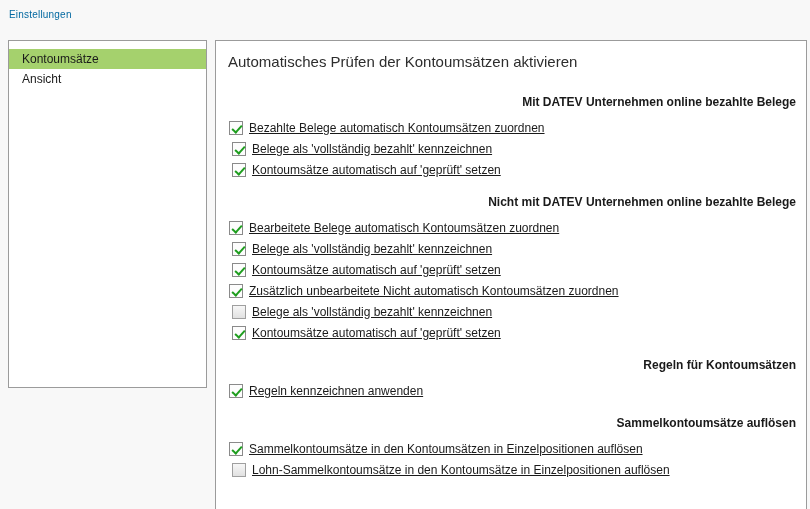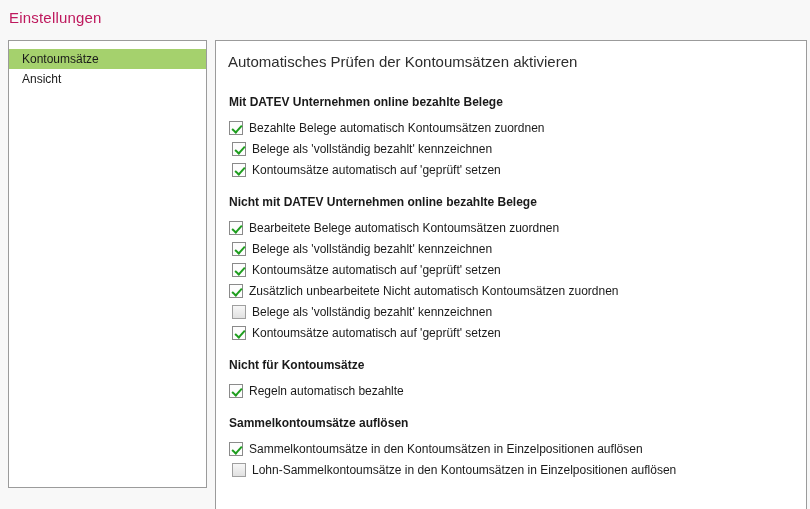--- a/index.html
+++ b/index.html
@@ -12,7 +12,7 @@
   }
   .page-title{
     position:absolute;left:9px;top:9px;
-    font-size:15px;font-weight:400;color:#be185d;
+    font-size:10px;font-weight:400;color:#0369a1;
     letter-spacing:.2px;
   }
   

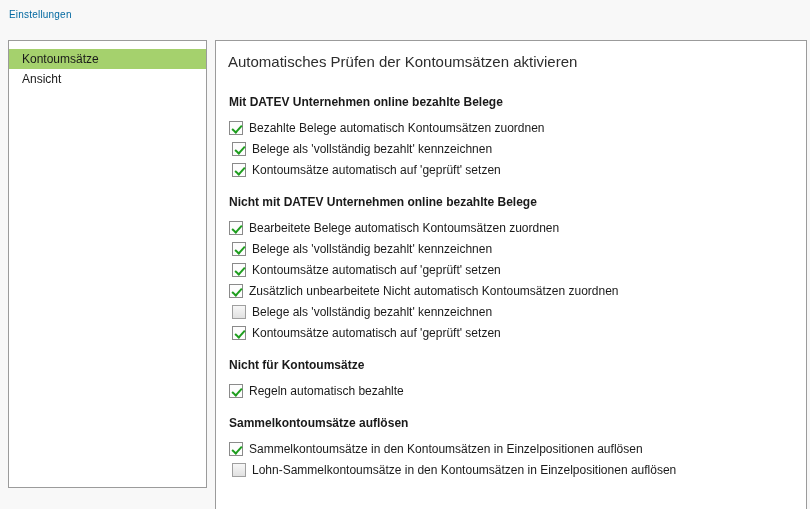--- a/index.html
+++ b/index.html
@@ -18,7 +18,7 @@
   
   .sidebar{
     position:absolute;left:8px;top:40px;
-    width:199px;height:448px;
+    width:199px;height:348px;
     background:#ffffff;border:1px solid #9b9b9b;
     box-sizing:border-box;
     padding-top:8px;

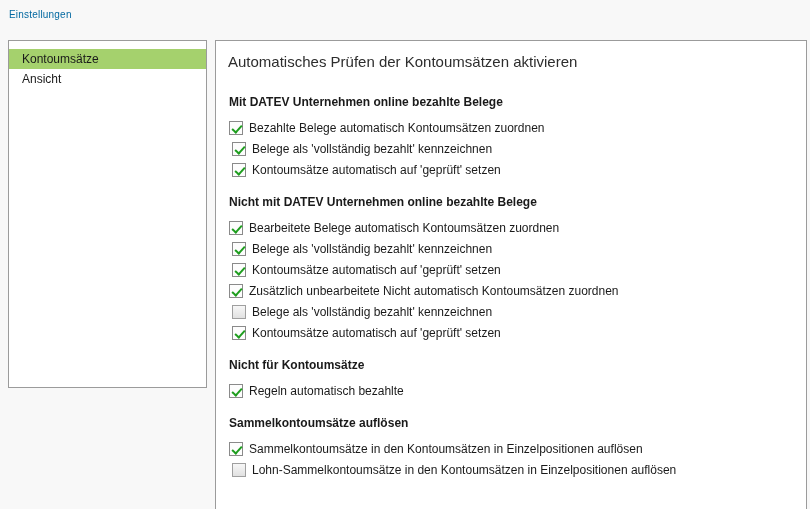--- a/index.html
+++ b/index.html
@@ -48,6 +48,7 @@
     font-size:12px;font-weight:700;color:#1a1a1a;
     line-height:14px;
     margin:0 0 8px 1px;
+    text-align:right;
   }
   .row{
     display:flex;align-items:center;

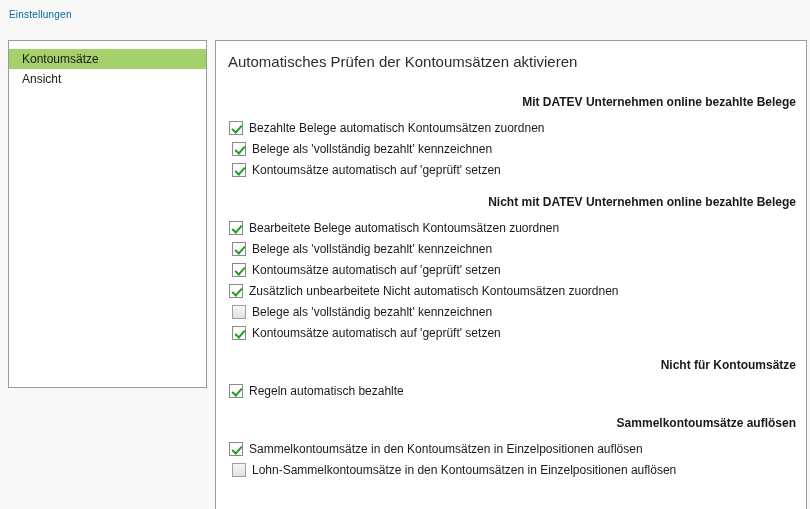--- a/index.html
+++ b/index.html
@@ -54,6 +54,7 @@
     display:flex;align-items:center;
     height:21px;
     margin-left:1px;
+    text-decoration:underline;
   }
   .row.indent-1{margin-left:4px;}
   .cb{

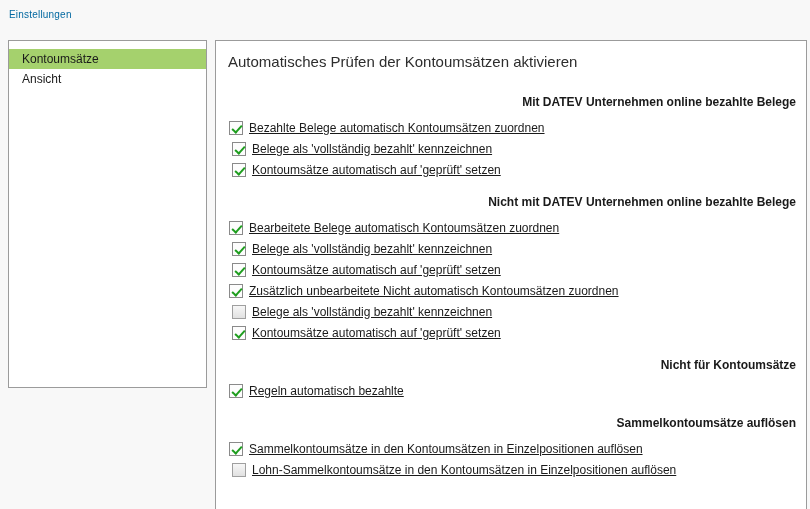--- a/index.html
+++ b/index.html
@@ -157,7 +157,7 @@
         </div>
   </div>
       <div class="section">
-    <div class="section-header">Nicht für Kontoumsätze</div>
+    <div class="section-header">Regeln für Kontoumsätzen</div>
     <div class="section-rows">
           <div class="row indent-0">
     <span class="cb">

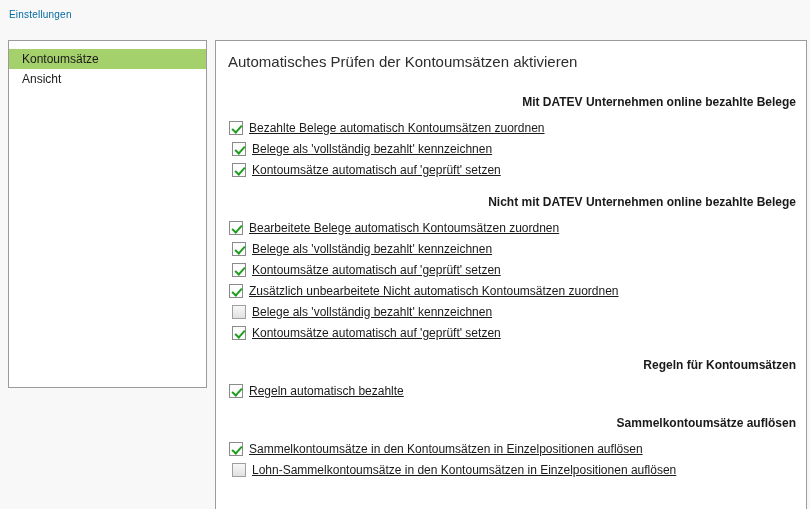--- a/index.html
+++ b/index.html
@@ -163,7 +163,7 @@
     <span class="cb">
               <span class="check"></span>
             </span>
-    <span class="row-label">Regeln automatisch bezahlte</span>
+    <span class="row-label">Regeln kennzeichnen anwenden</span>
   </div>
         </div>
   </div>

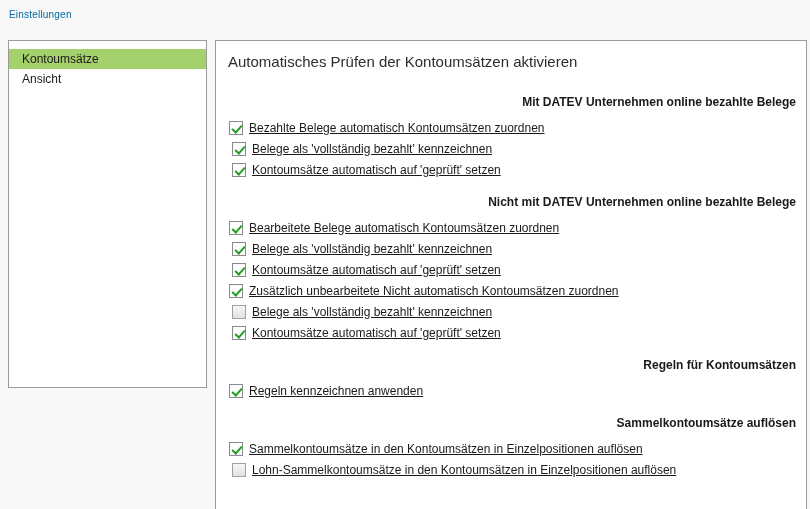--- a/index.html
+++ b/index.html
@@ -178,7 +178,7 @@
   </div>
           <div class="row indent-1">
     <span class="cb unchecked"></span>
-    <span class="row-label">Lohn-Sammelkontoumsätze in den Kontoumsätzen in Einzelpositionen auflösen</span>
+    <span class="row-label">Lohn-Sammelkontoumsätze in den Kontoumsätze in Einzelpositionen auflösen</span>
   </div>
         </div>
   </div>

